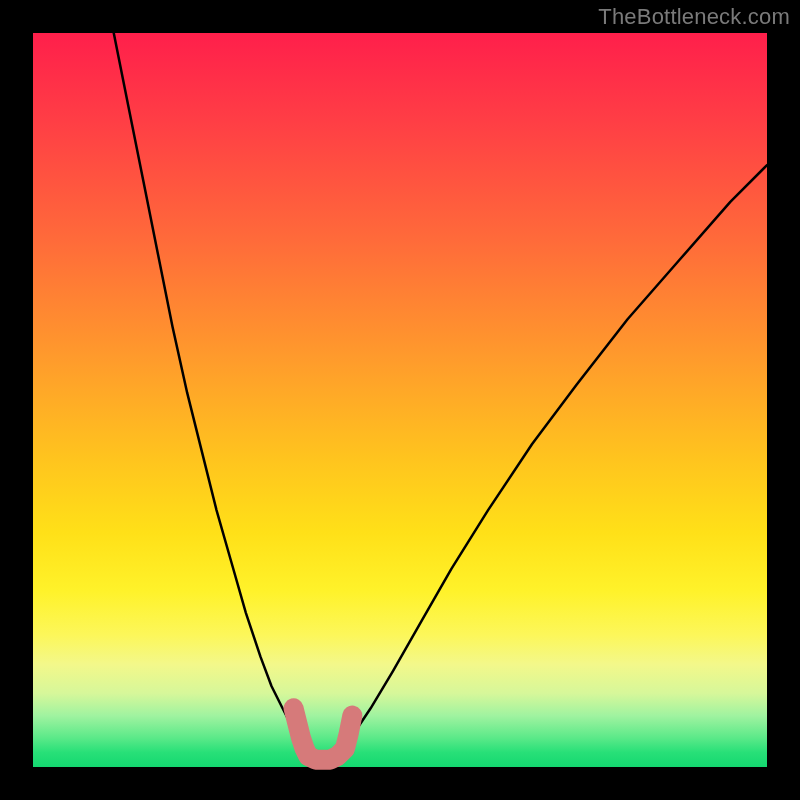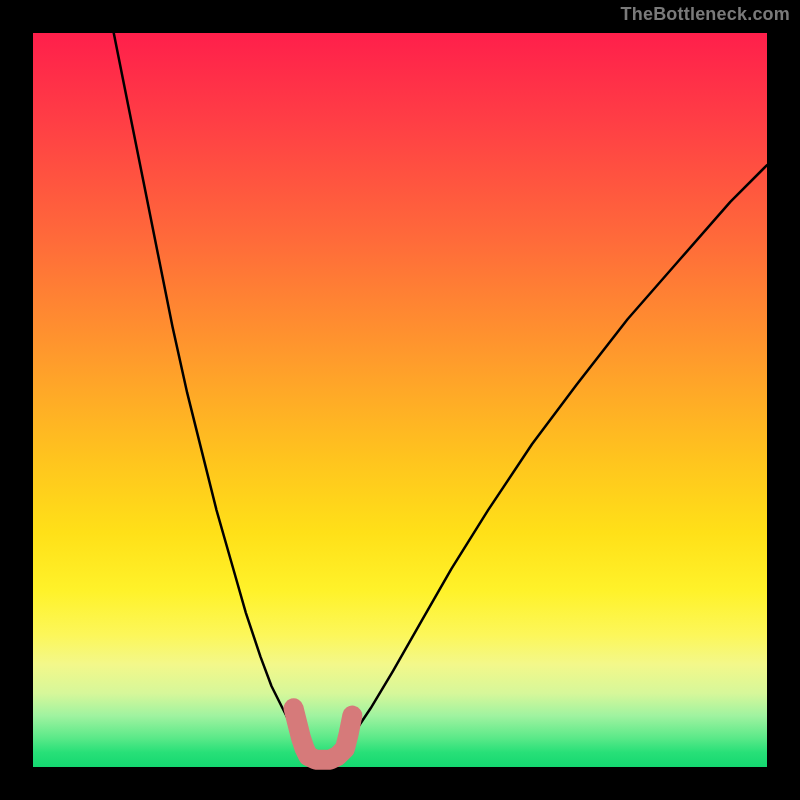--- a/index.html
+++ b/index.html
@@ -47,8 +47,8 @@
     top: 4px;
     right: 10px;
     color: #7a7a7a;
-    font-size: 18px;
-    font-weight: 700;
+    font-size: 22px;
+    font-weight: 400;
     letter-spacing: 0.2px;
     z-index: 20;
   }

